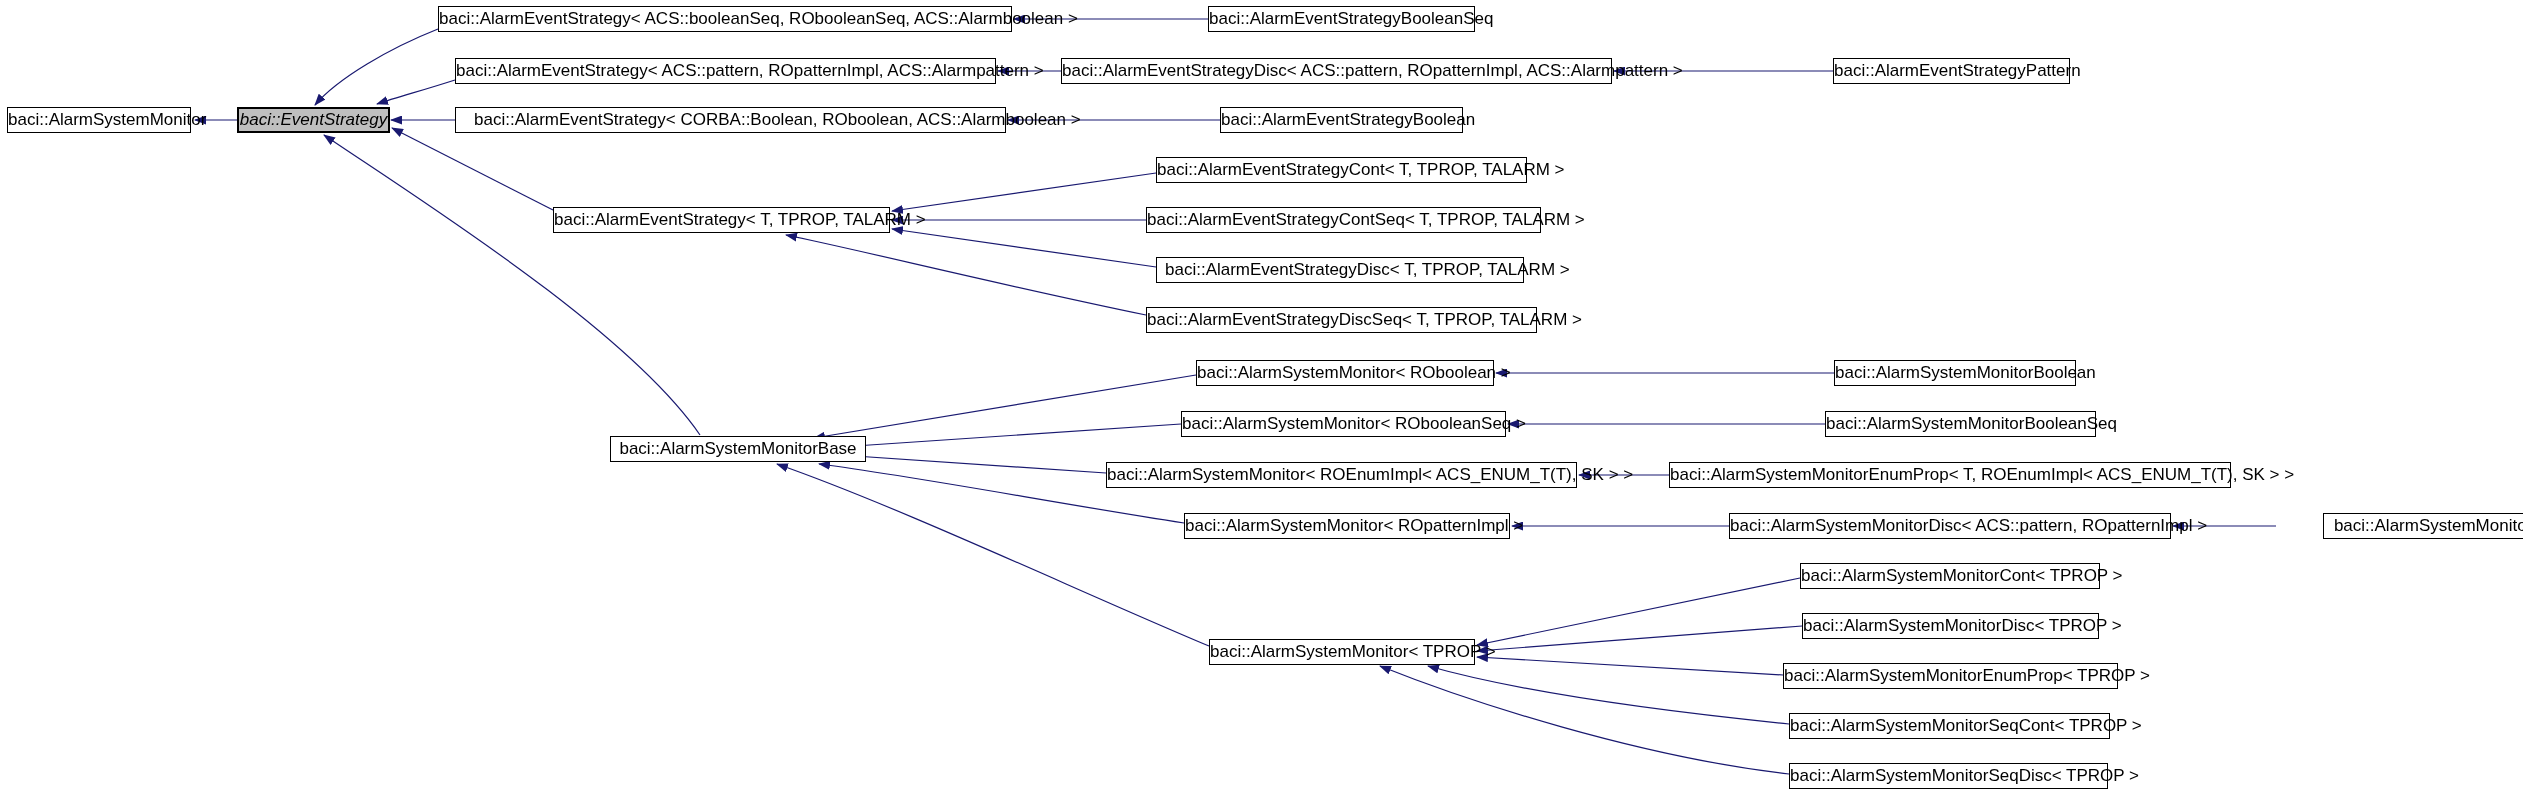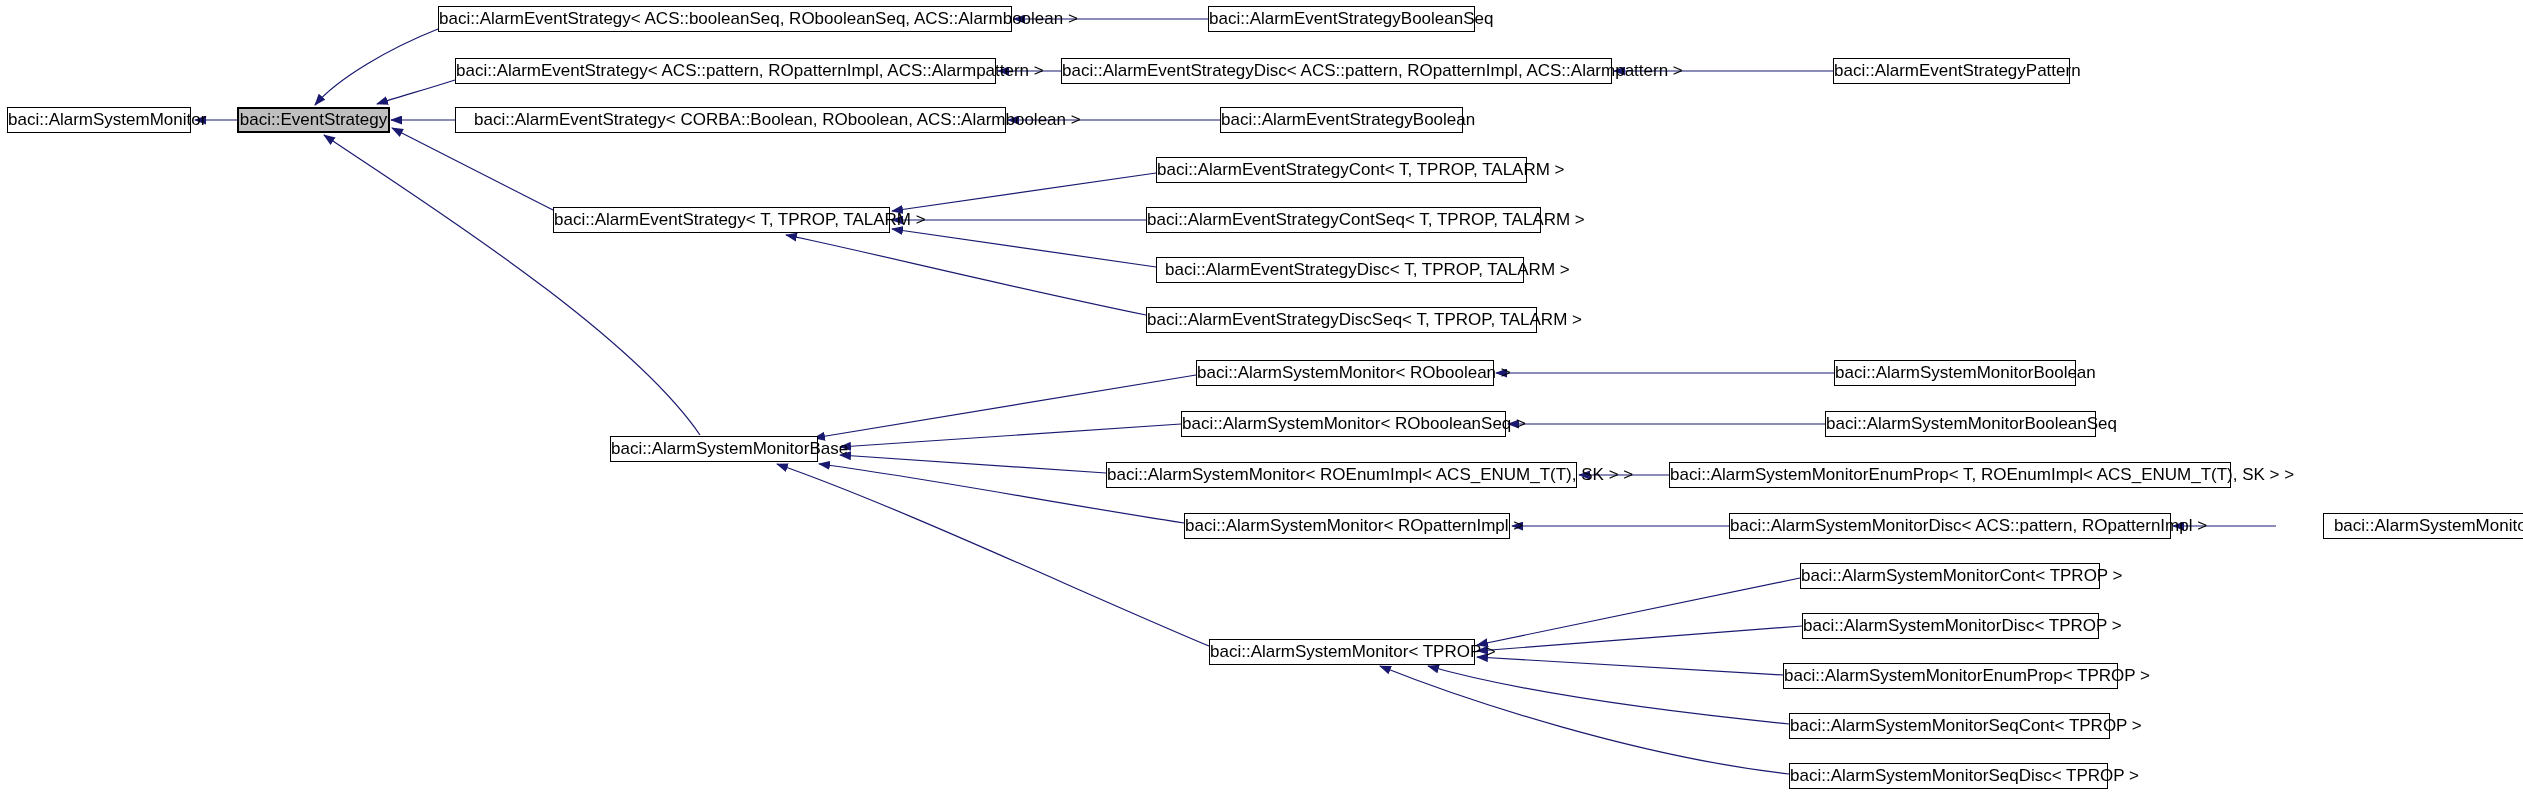--- a/index.html
+++ b/index.html
@@ -35,6 +35,7 @@
     border-width: 2px;
     line-height: 21px;
     cursor: default;
+    font-style: italic;
   }
   .edge {
     fill: none;

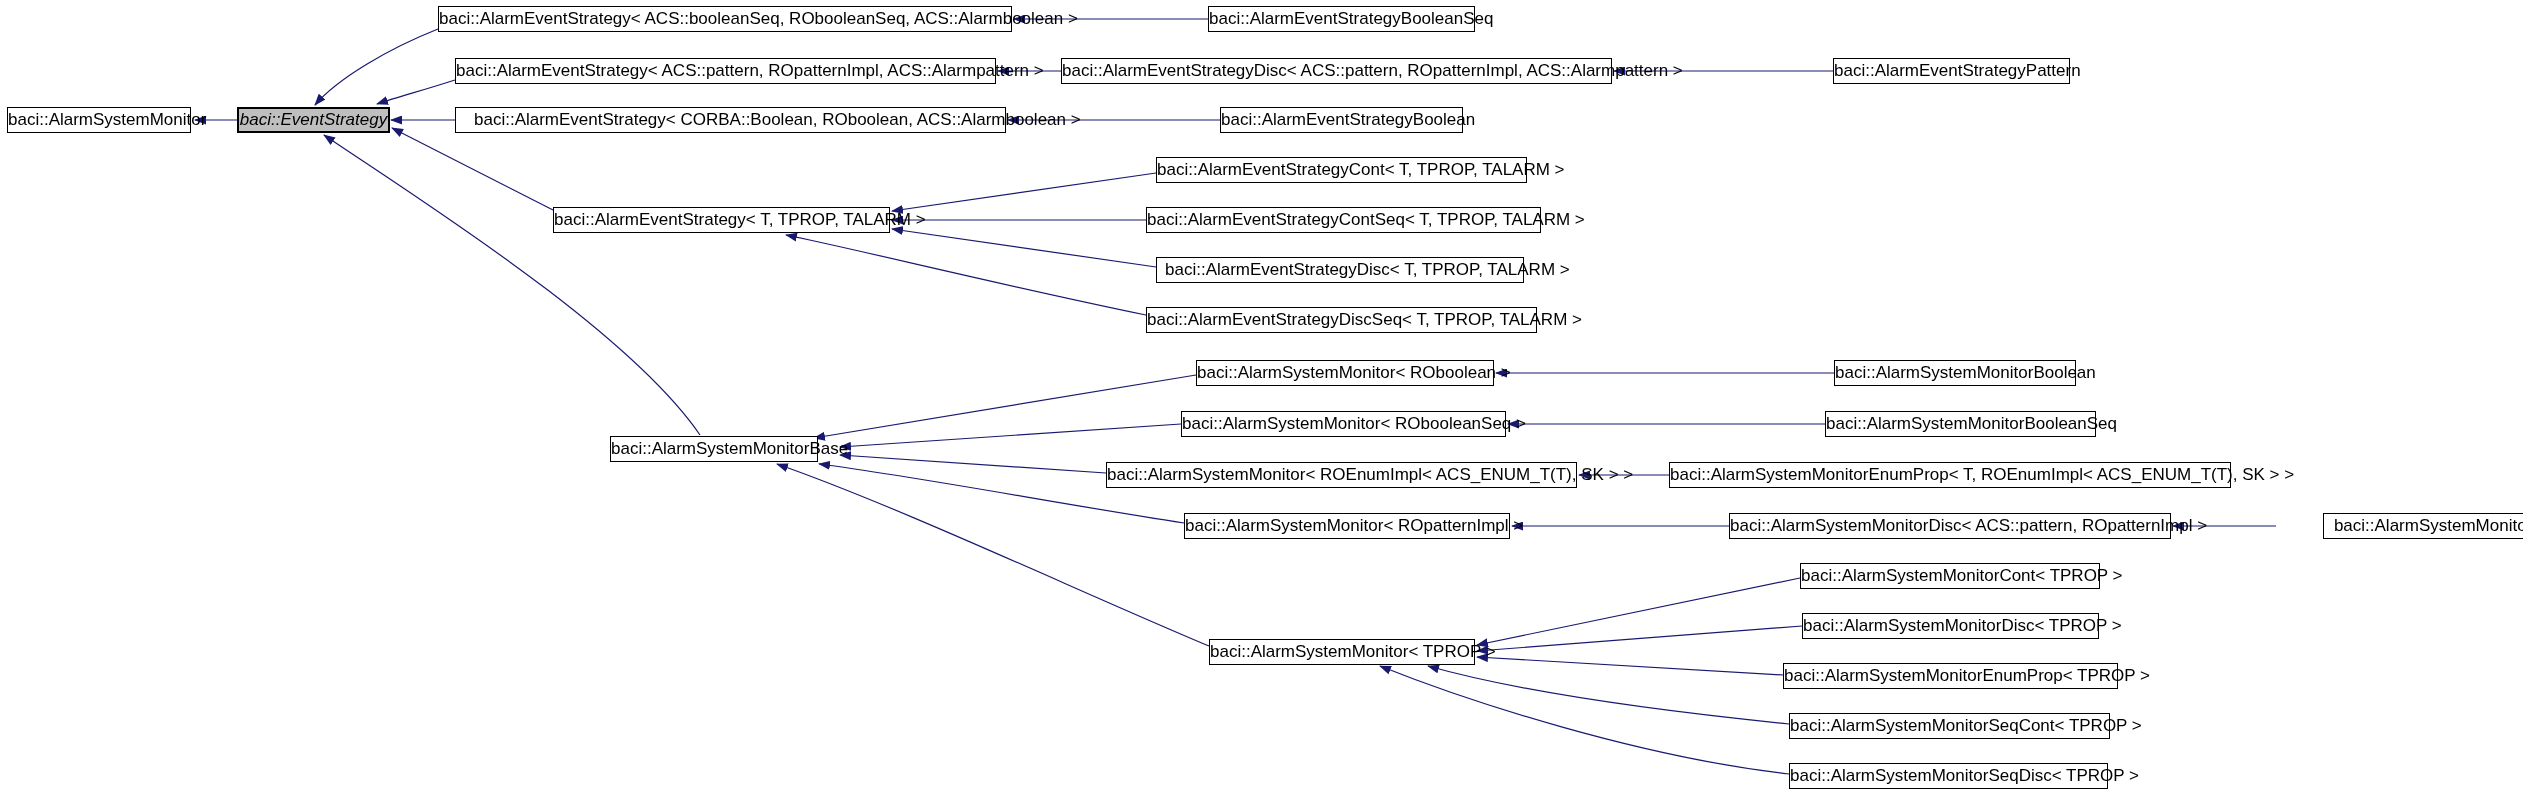--- a/index.html
+++ b/index.html
@@ -99,7 +99,7 @@
   <div class="node" style="left:1146px;top:207px;width:395px;">baci::AlarmEventStrategyContSeq&lt; T, TPROP, TALARM &gt;</div>
   <div class="node" style="left:1156px;top:257px;width:368px;padding-left:8px;">baci::AlarmEventStrategyDisc&lt; T, TPROP, TALARM &gt;</div>
   <div class="node" style="left:1146px;top:307px;width:391px;">baci::AlarmEventStrategyDiscSeq&lt; T, TPROP, TALARM &gt;</div>
-  <div class="node" style="left:610px;top:436px;width:208px;">baci::AlarmSystemMonitorBase</div>
+  <div class="node" style="left:610px;top:436px;width:256px;">baci::AlarmSystemMonitorBase</div>
   <div class="node" style="left:1196px;top:360px;width:298px;">baci::AlarmSystemMonitor&lt; ROboolean &gt;</div>
   <div class="node" style="left:1834px;top:360px;width:242px;">baci::AlarmSystemMonitorBoolean</div>
   <div class="node" style="left:1181px;top:411px;width:325px;">baci::AlarmSystemMonitor&lt; RObooleanSeq &gt;</div>

